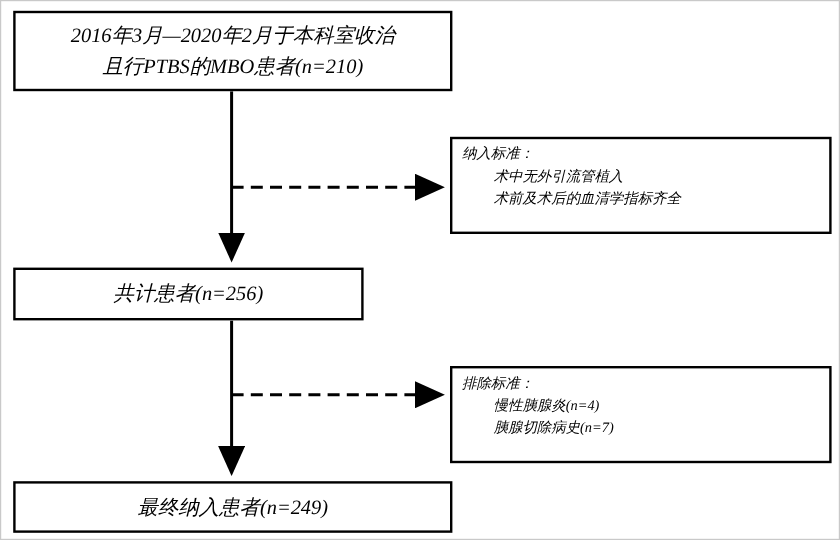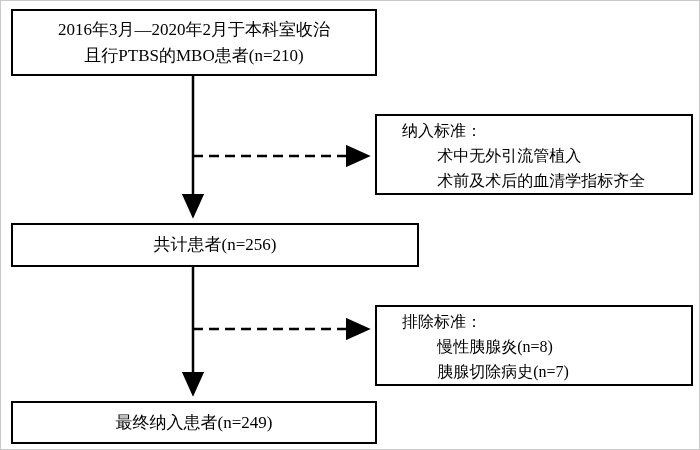--- a/index.html
+++ b/index.html
@@ -31,6 +31,7 @@
     box-sizing: border-box;
     font-size: 17px;
     line-height: 1.5;
+    font-style: italic;
   }
   .center-box {
     display: flex;

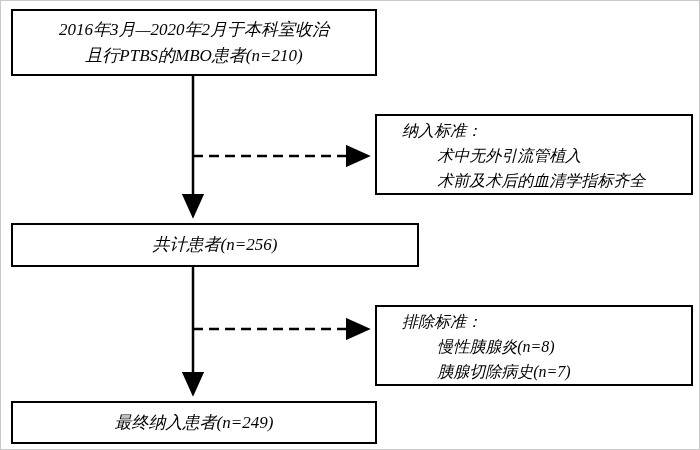--- a/index.html
+++ b/index.html
@@ -47,8 +47,8 @@
     left: 374px;
     width: 318px;
     height: 81px;
-    padding: 3px 25px;
-    font-size: 16px;
+    padding: 3px 8px;
+    font-size: 12px;
     line-height: 1.55;
     text-align: left;
   }

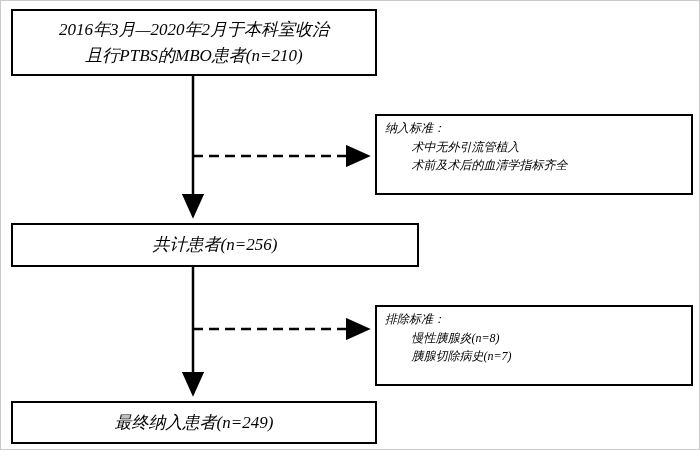--- a/index.html
+++ b/index.html
@@ -41,7 +41,7 @@
     text-align: center;
   }
   .top-box    { left: 10px;  top: 8px;   width: 366px; height: 67px; }
-  .mid-box    { left: 10px;  top: 222px; width: 408px; height: 44px; }
+  .mid-box    { left: 10px;  top: 222px; width: 292px; height: 44px; }
   .bottom-box { left: 10px;  top: 400px; width: 366px; height: 43px; }
   .side-box {
     left: 374px;

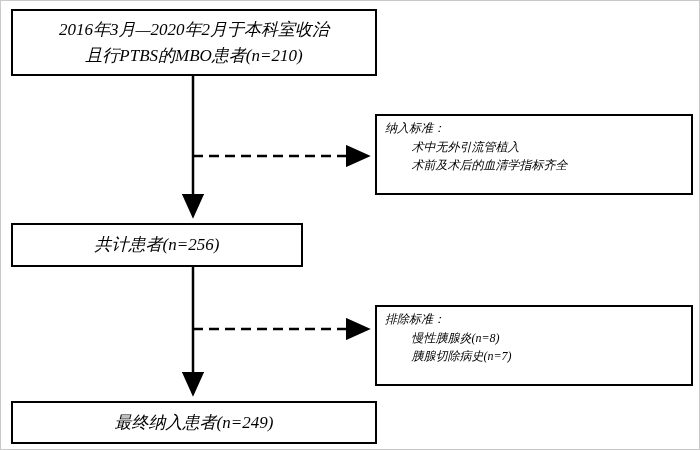--- a/index.html
+++ b/index.html
@@ -90,7 +90,7 @@
 
   <div class="box side-box exclusion-box">
     <div class="side-title">排除标准：</div>
-    <div class="side-item">慢性胰腺炎(n=8)</div>
+    <div class="side-item">慢性胰腺炎(n=4)</div>
     <div class="side-item">胰腺切除病史(n=7)</div>
   </div>
 

